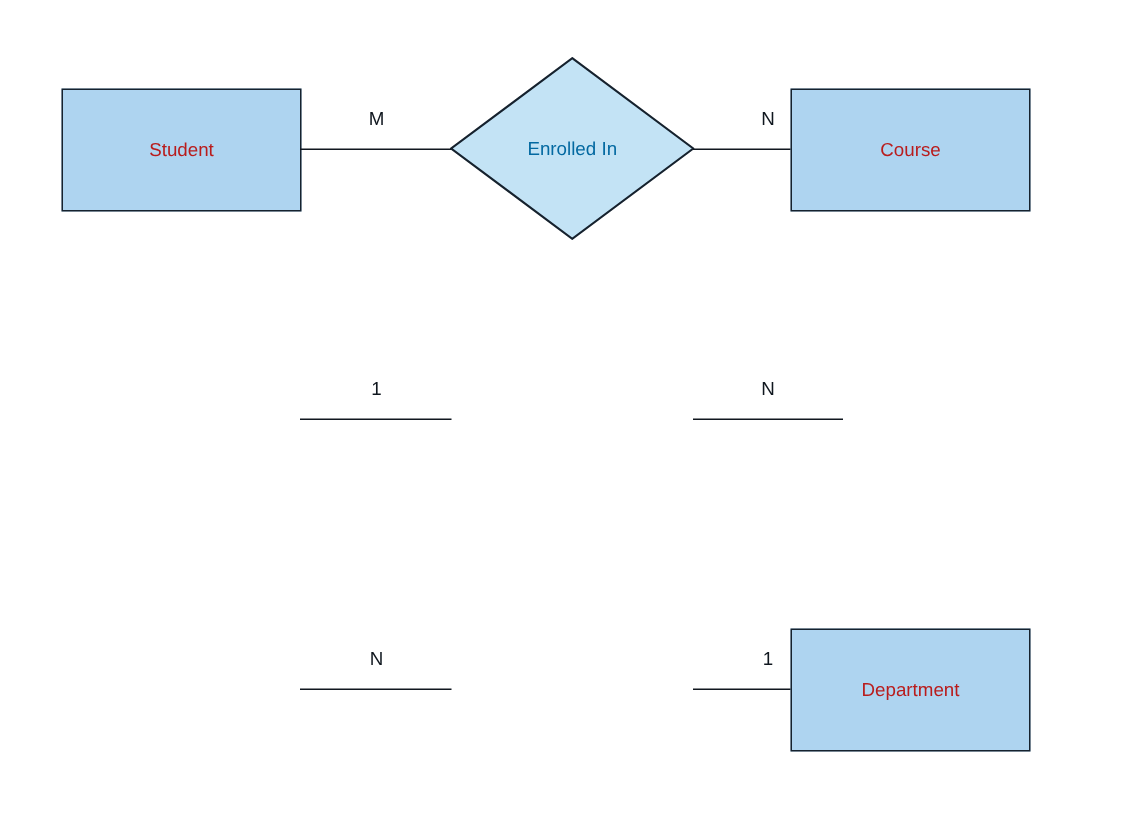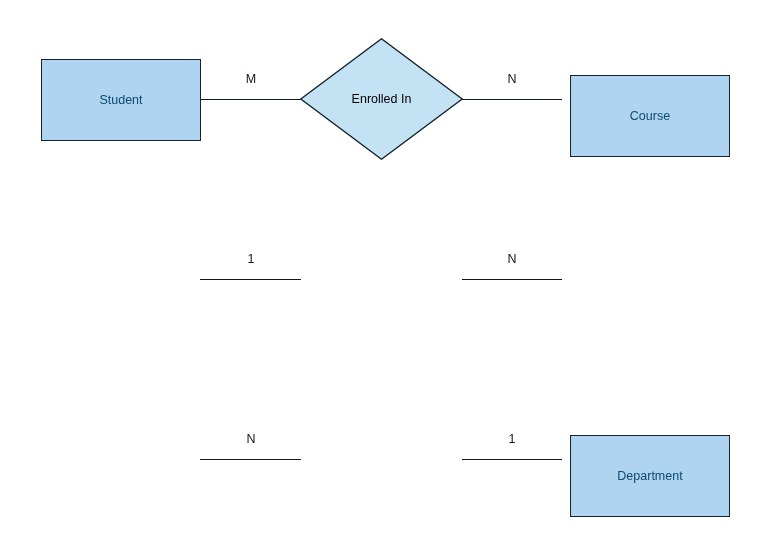--- a/index.html
+++ b/index.html
@@ -39,7 +39,7 @@
   .entity-right { left: 570px; margin-top: 16px; }
   .entity-label {
     font-size: 12.5px;
-    color: #0c4a6e;
+    color: #b91c1c;
     line-height: 1;
     text-align: center;
     white-space: nowrap;

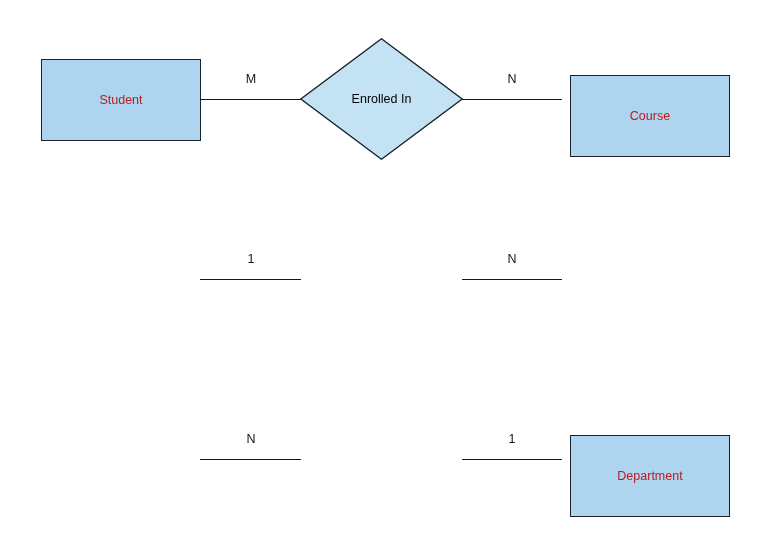--- a/index.html
+++ b/index.html
@@ -66,7 +66,7 @@
     align-items: center;
     justify-content: center;
     font-size: 12.5px;
-    color: #000000;
+    color: #0369a1;
     line-height: 1;
     white-space: nowrap;
     pointer-events: none;

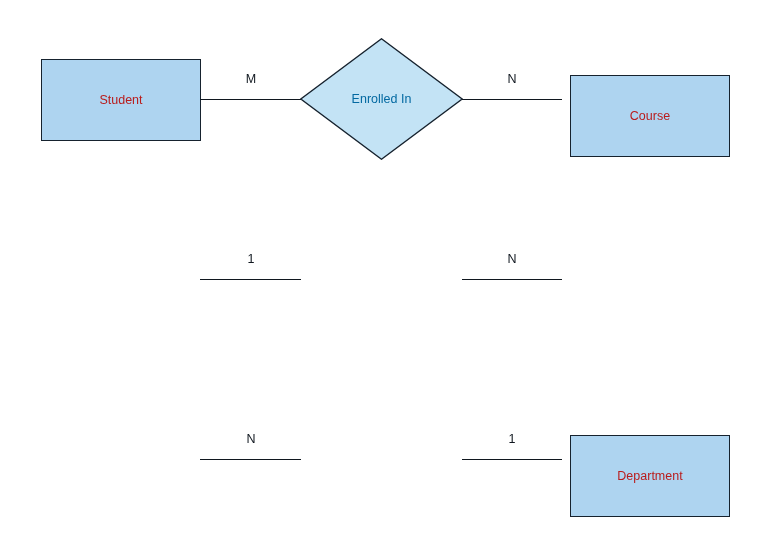--- a/index.html
+++ b/index.html
@@ -36,7 +36,7 @@
     justify-content: center;
   }
   .entity-left  { left: 41px; }
-  .entity-right { left: 570px; margin-top: 16px; }
+  .entity-right { left: 527px; }
   .entity-label {
     font-size: 12.5px;
     color: #b91c1c;

